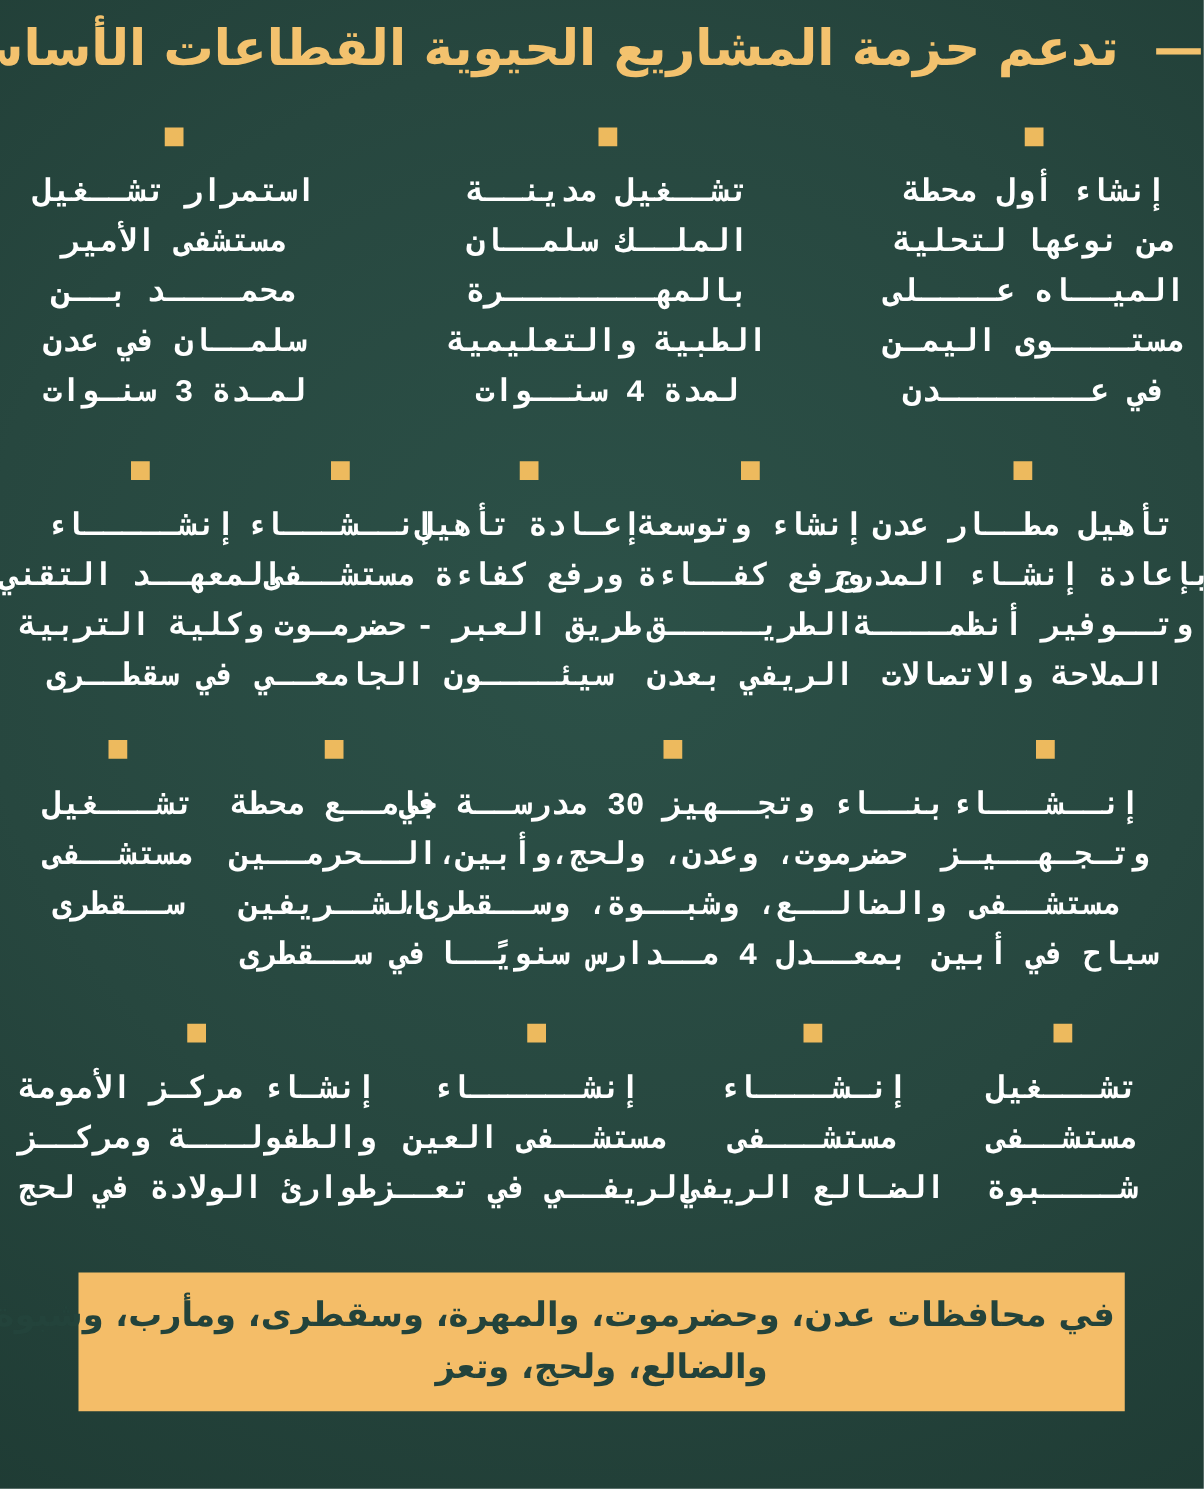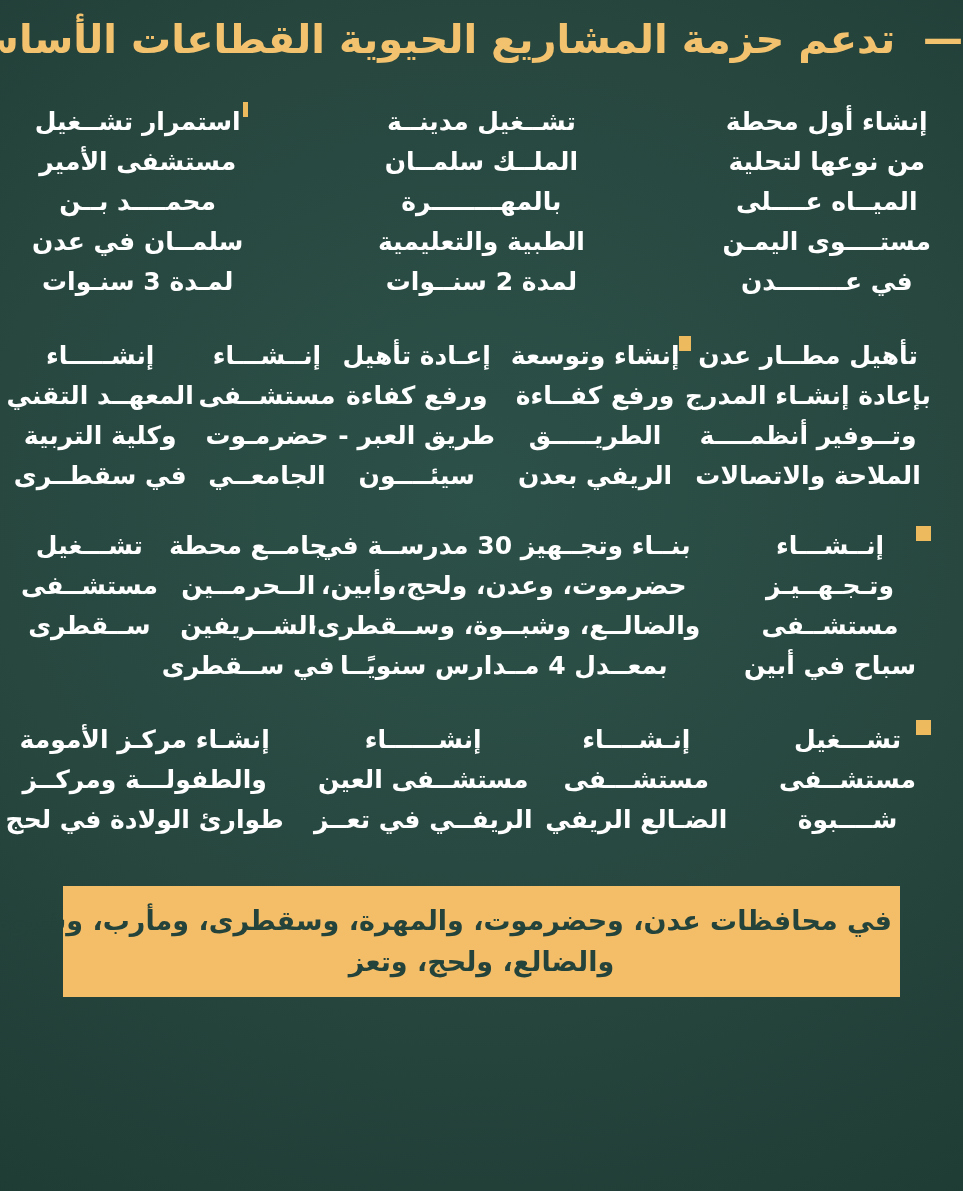--- a/index.html
+++ b/index.html
@@ -35,8 +35,10 @@
   .row-4 { margin-top: 34px; }
   .item {
     display: flex;
-    flex-direction: row;
+    flex-direction: column;
+    align-items: center;
     flex: 0 0 auto;
+    font-family: Liberation Mono, monospace;
   }
   .bullet {
     width: 15px;

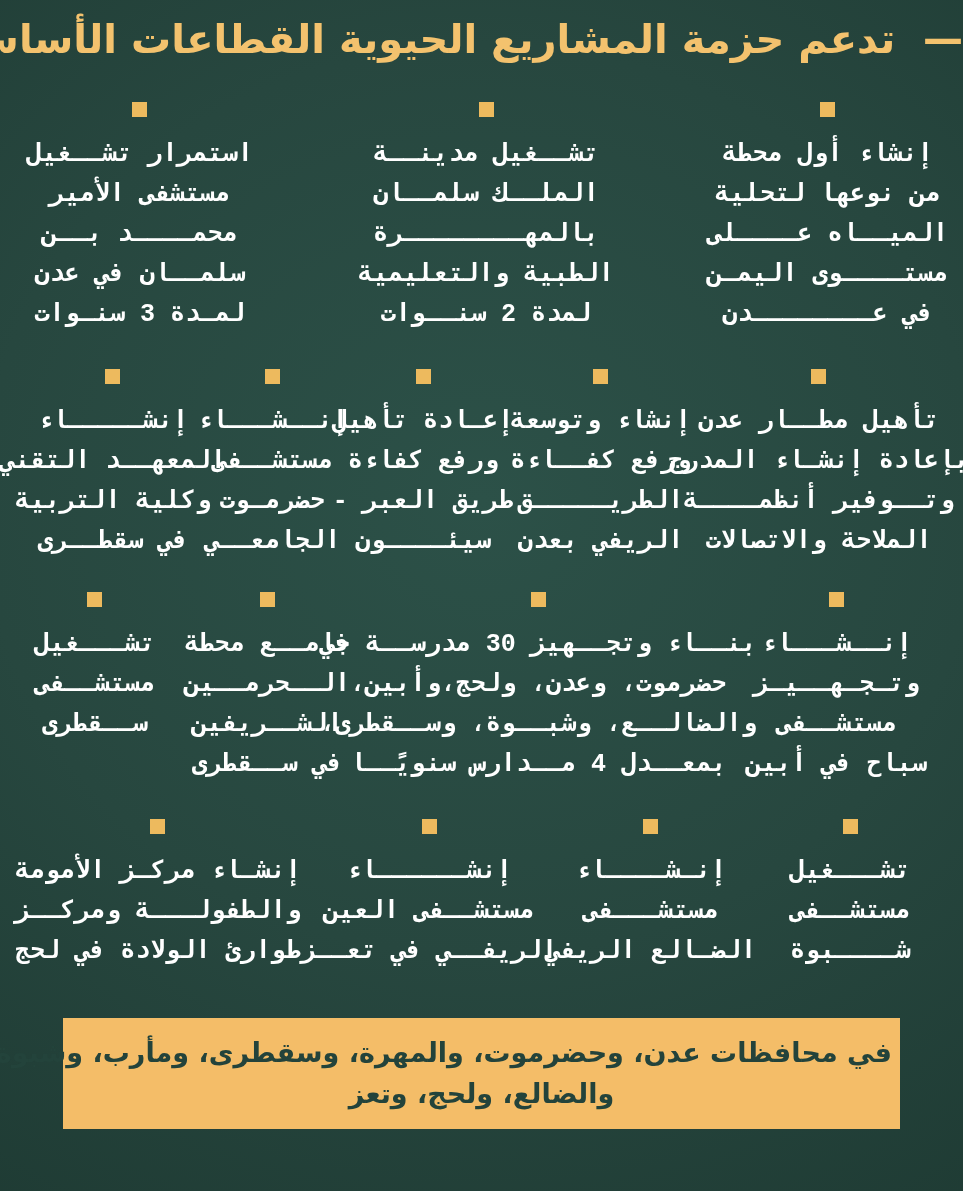--- a/index.html
+++ b/index.html
@@ -86,7 +86,7 @@
 الملــك سلمــان
 بالمهــــــــرة
 الطبية والتعليمية
-لمدة 2 سنــوات</div>
+لمدة 4 سنــوات</div>
   </div>
   <div class="item" style="width:24%">
     <span class="bullet"></span>

